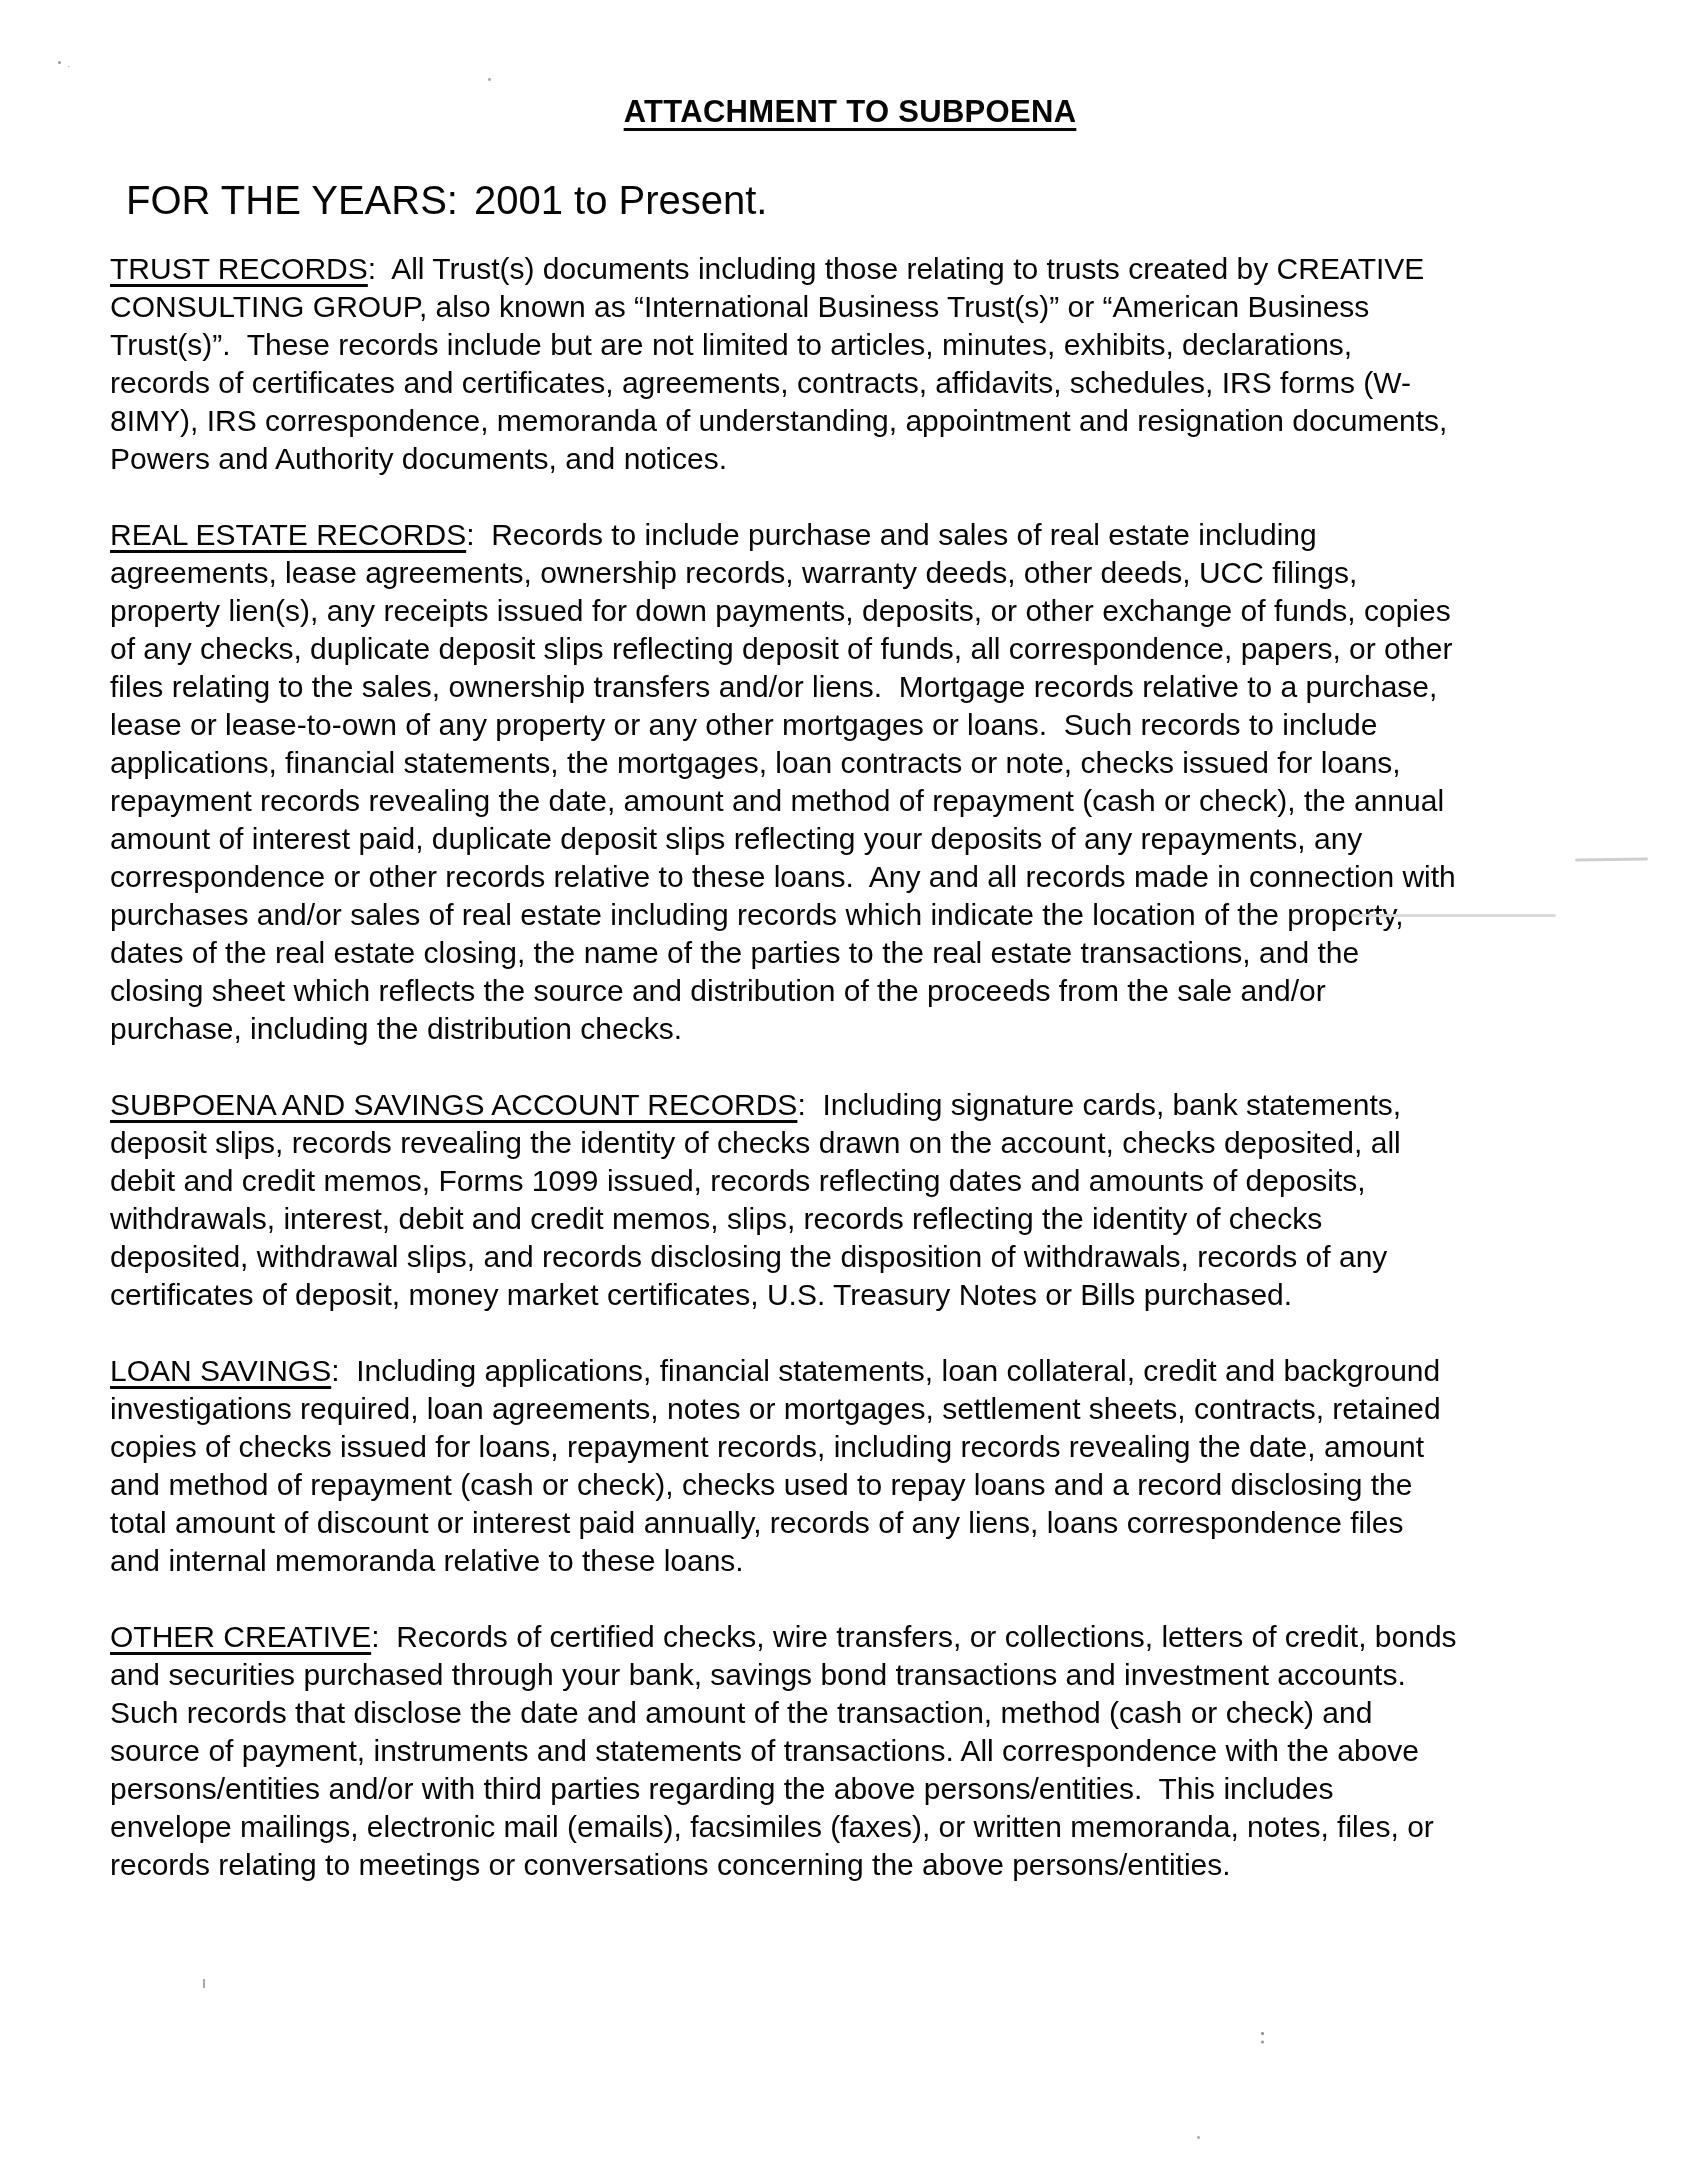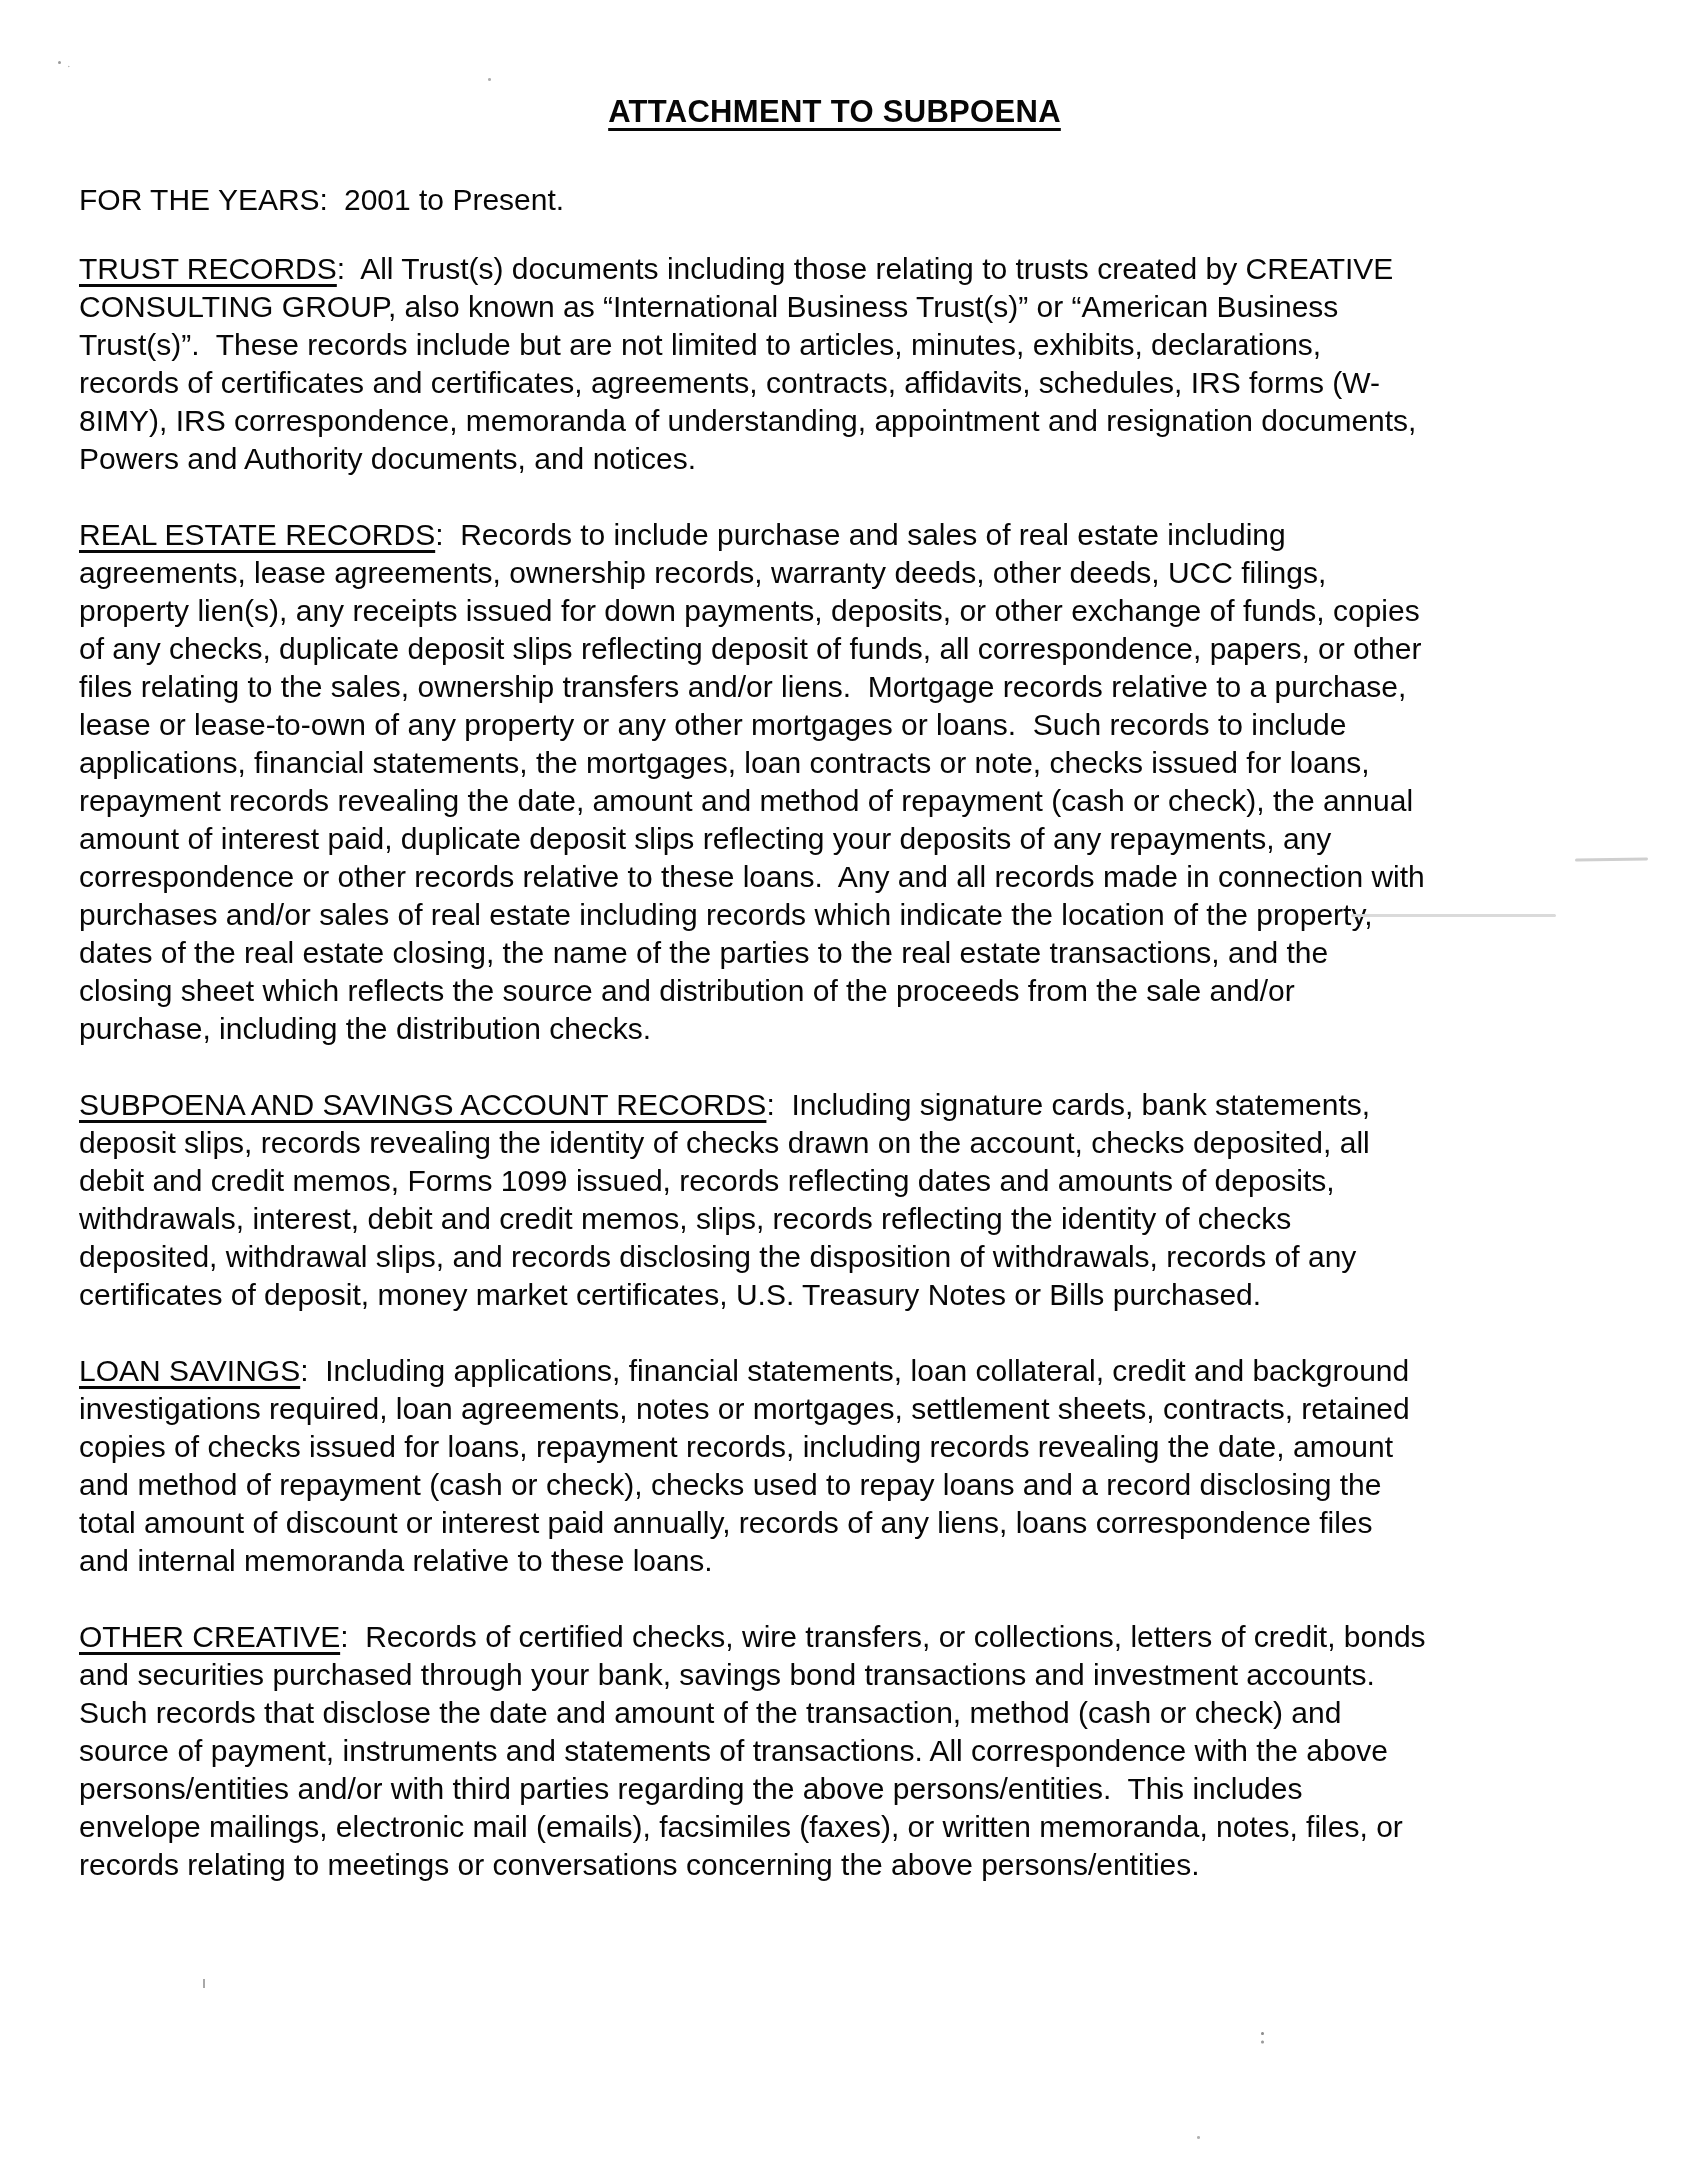--- a/index.html
+++ b/index.html
@@ -8,7 +8,7 @@
     width:1689px; height:2183px;
     background:#ffffff;
     box-sizing:border-box;
-    padding:93px 99px 0 79px;
+    padding:93px 99px 0 110px;
     font-family:"Liberation Sans", sans-serif;
     color:#070707;
     overflow:hidden;

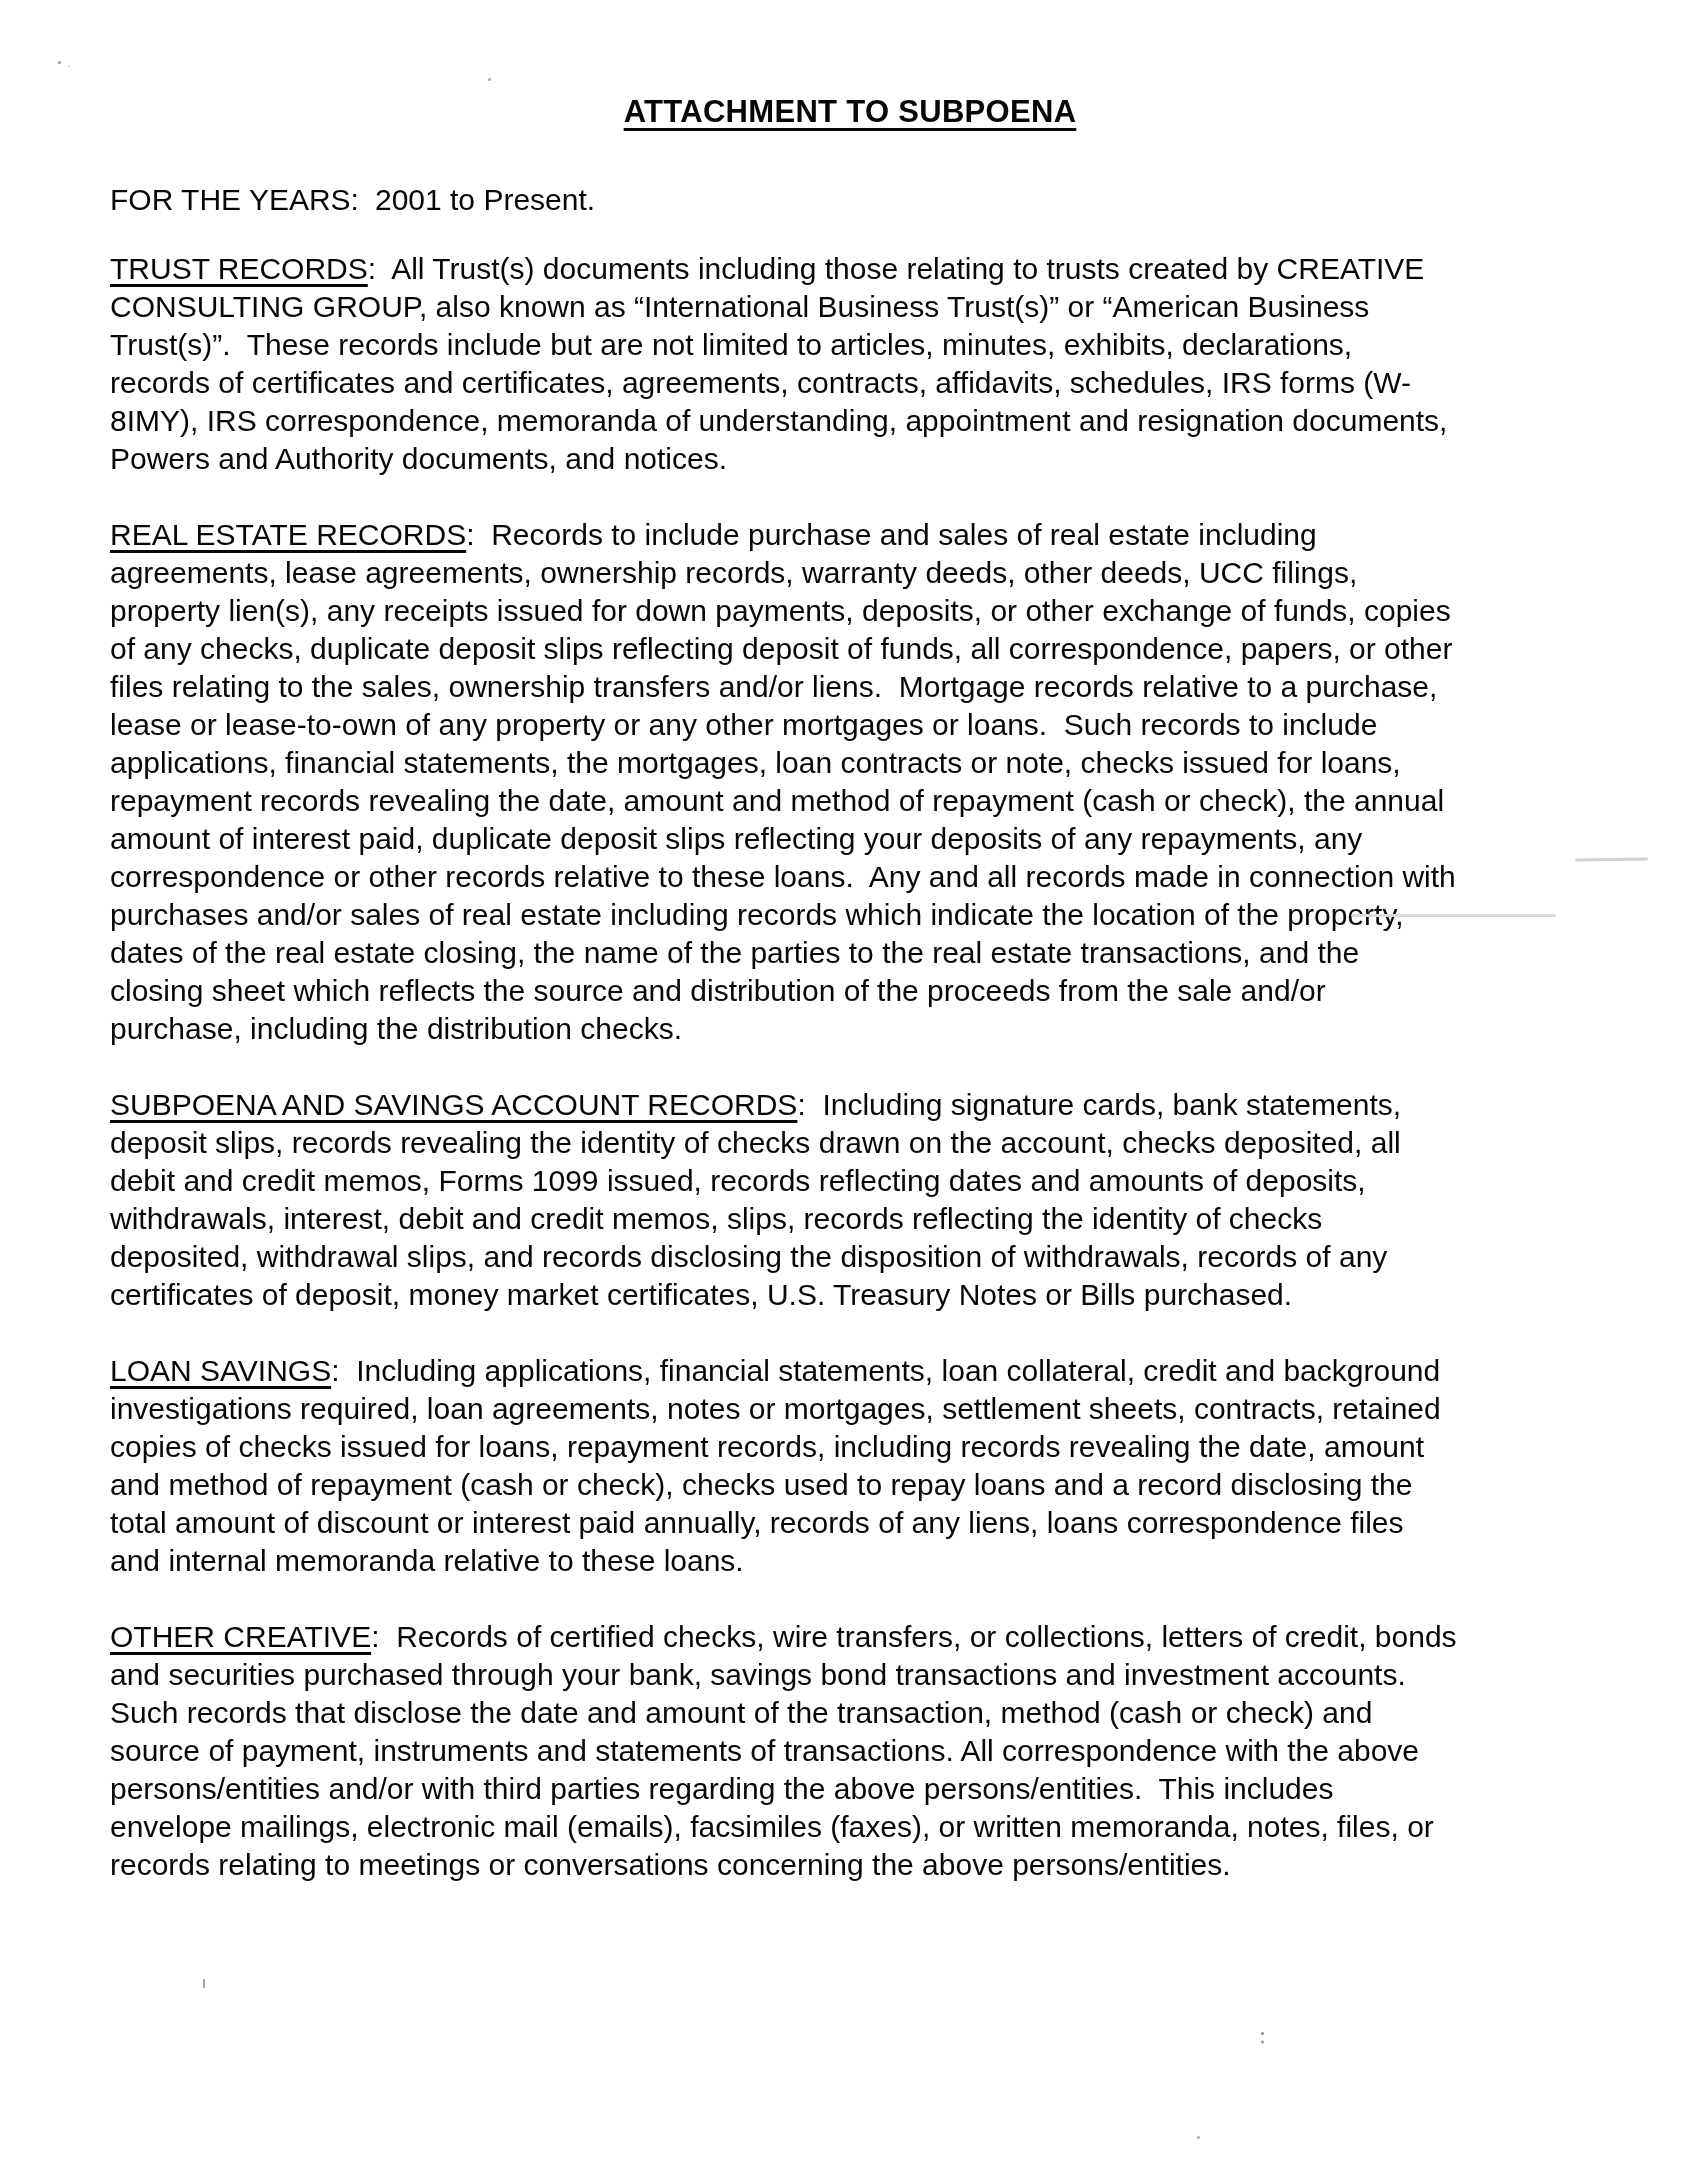--- a/index.html
+++ b/index.html
@@ -28,8 +28,8 @@
     text-underline-offset:6px;
   }
   .line{
-    margin:0;
-    font-size:30px;
+    margin:16px;
+    font-size:40px;
     line-height:38px;
   }
   .for-years{ margin-bottom:30.5px; }

